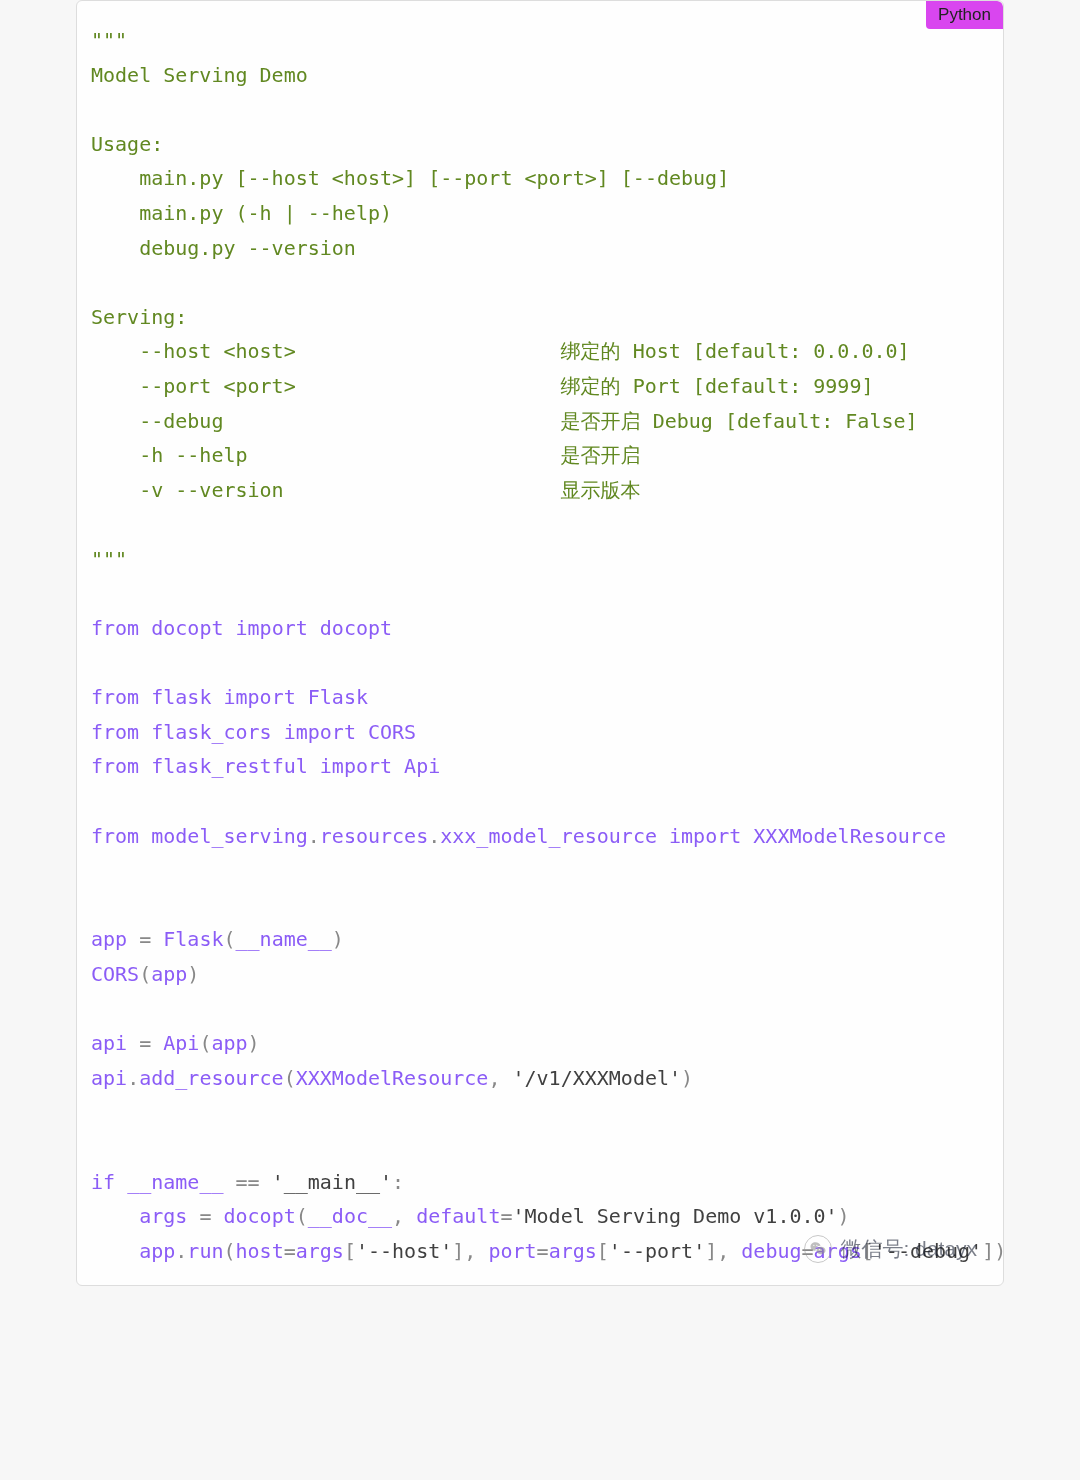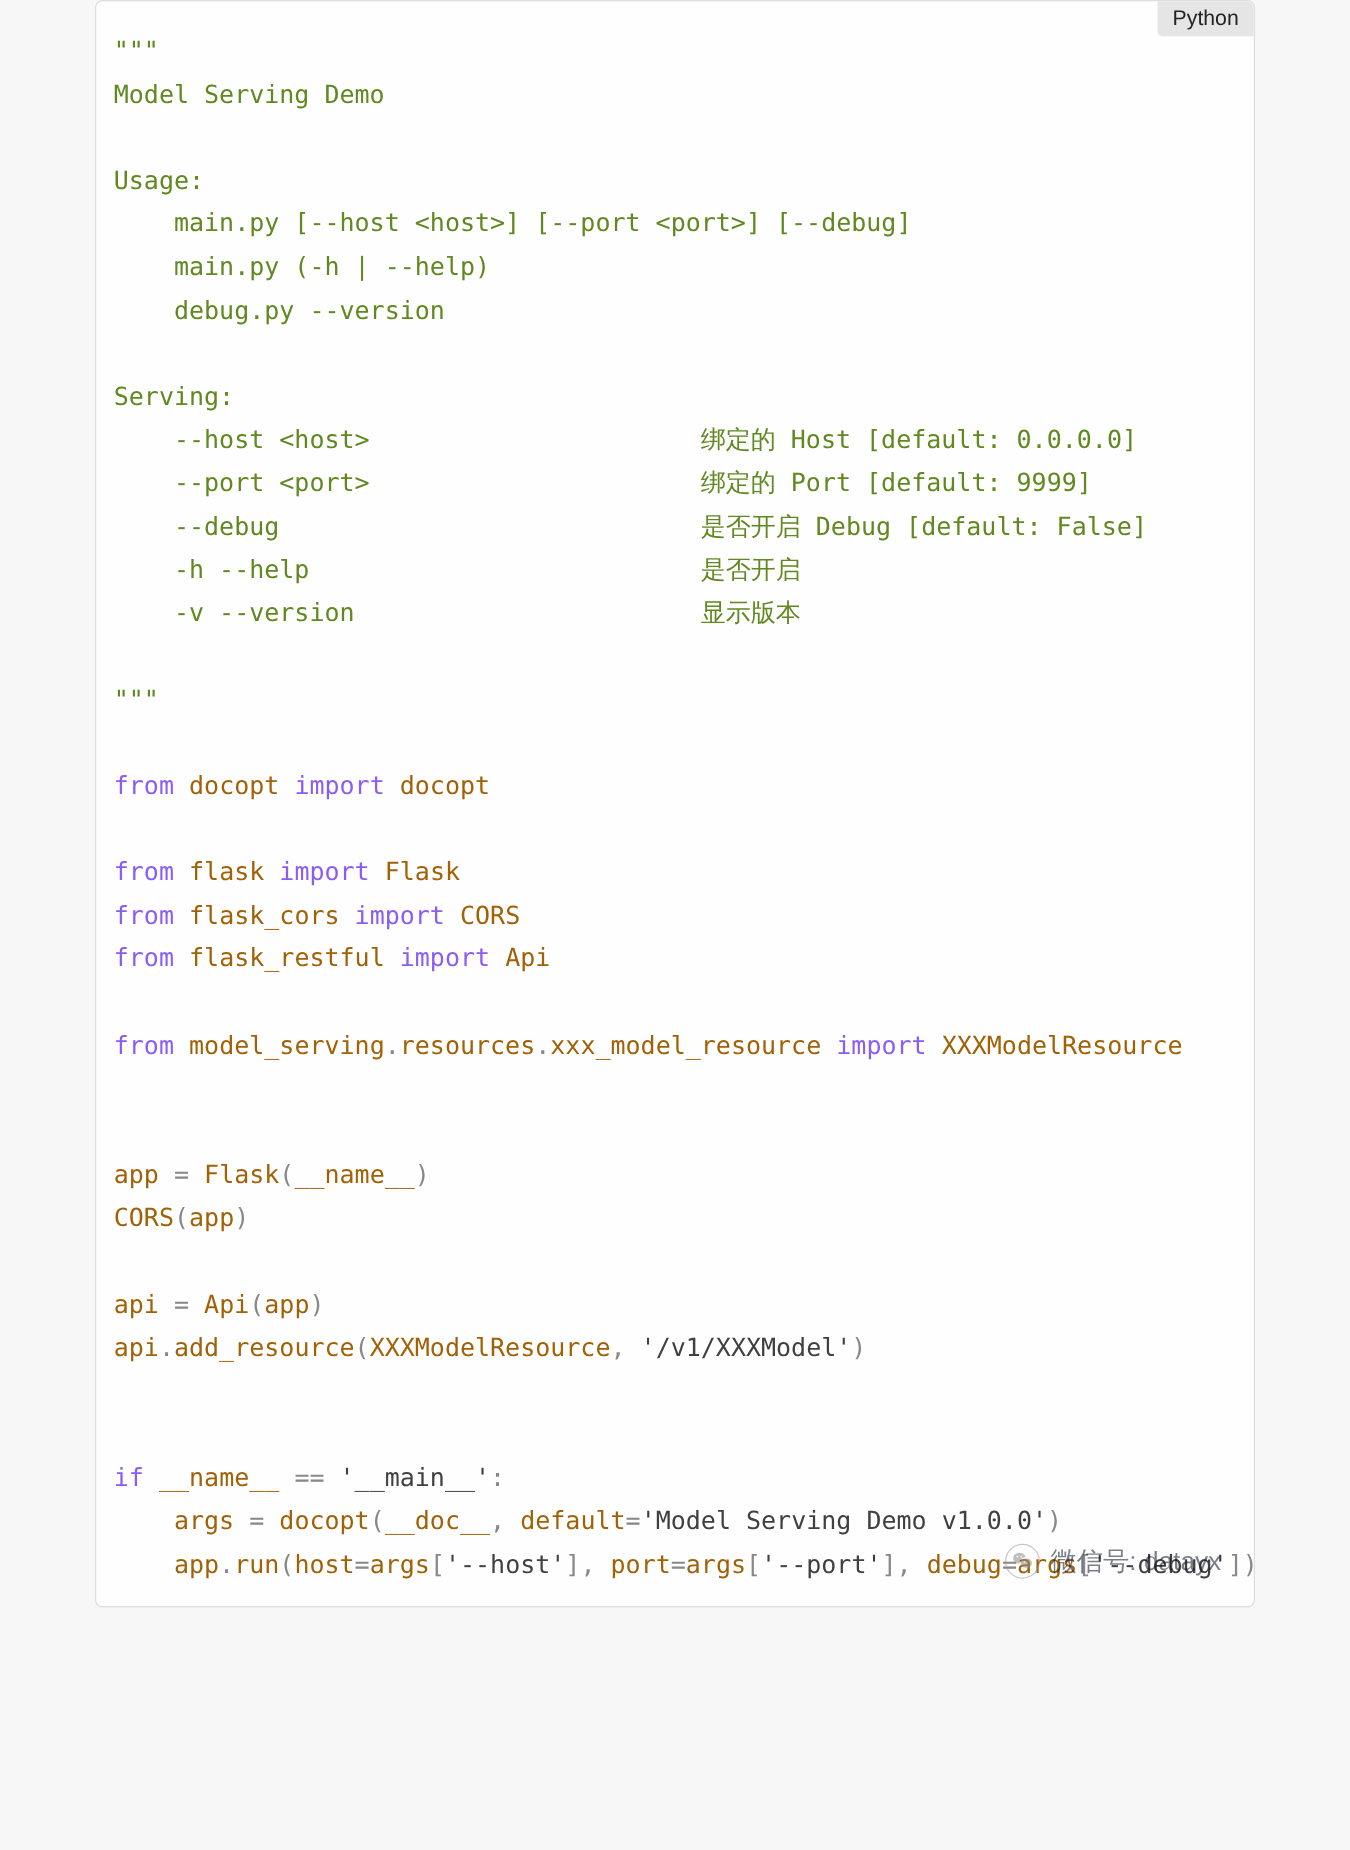--- a/index.html
+++ b/index.html
@@ -24,7 +24,7 @@
     position: absolute;
     top: 0;
     right: 0;
-    background: #e5e5e5;
+    background: #d946ef;
     color: #222;
     font-family: -apple-system, BlinkMacSystemFont, "Segoe UI", Helvetica, Arial, sans-serif;
     font-size: 17px;

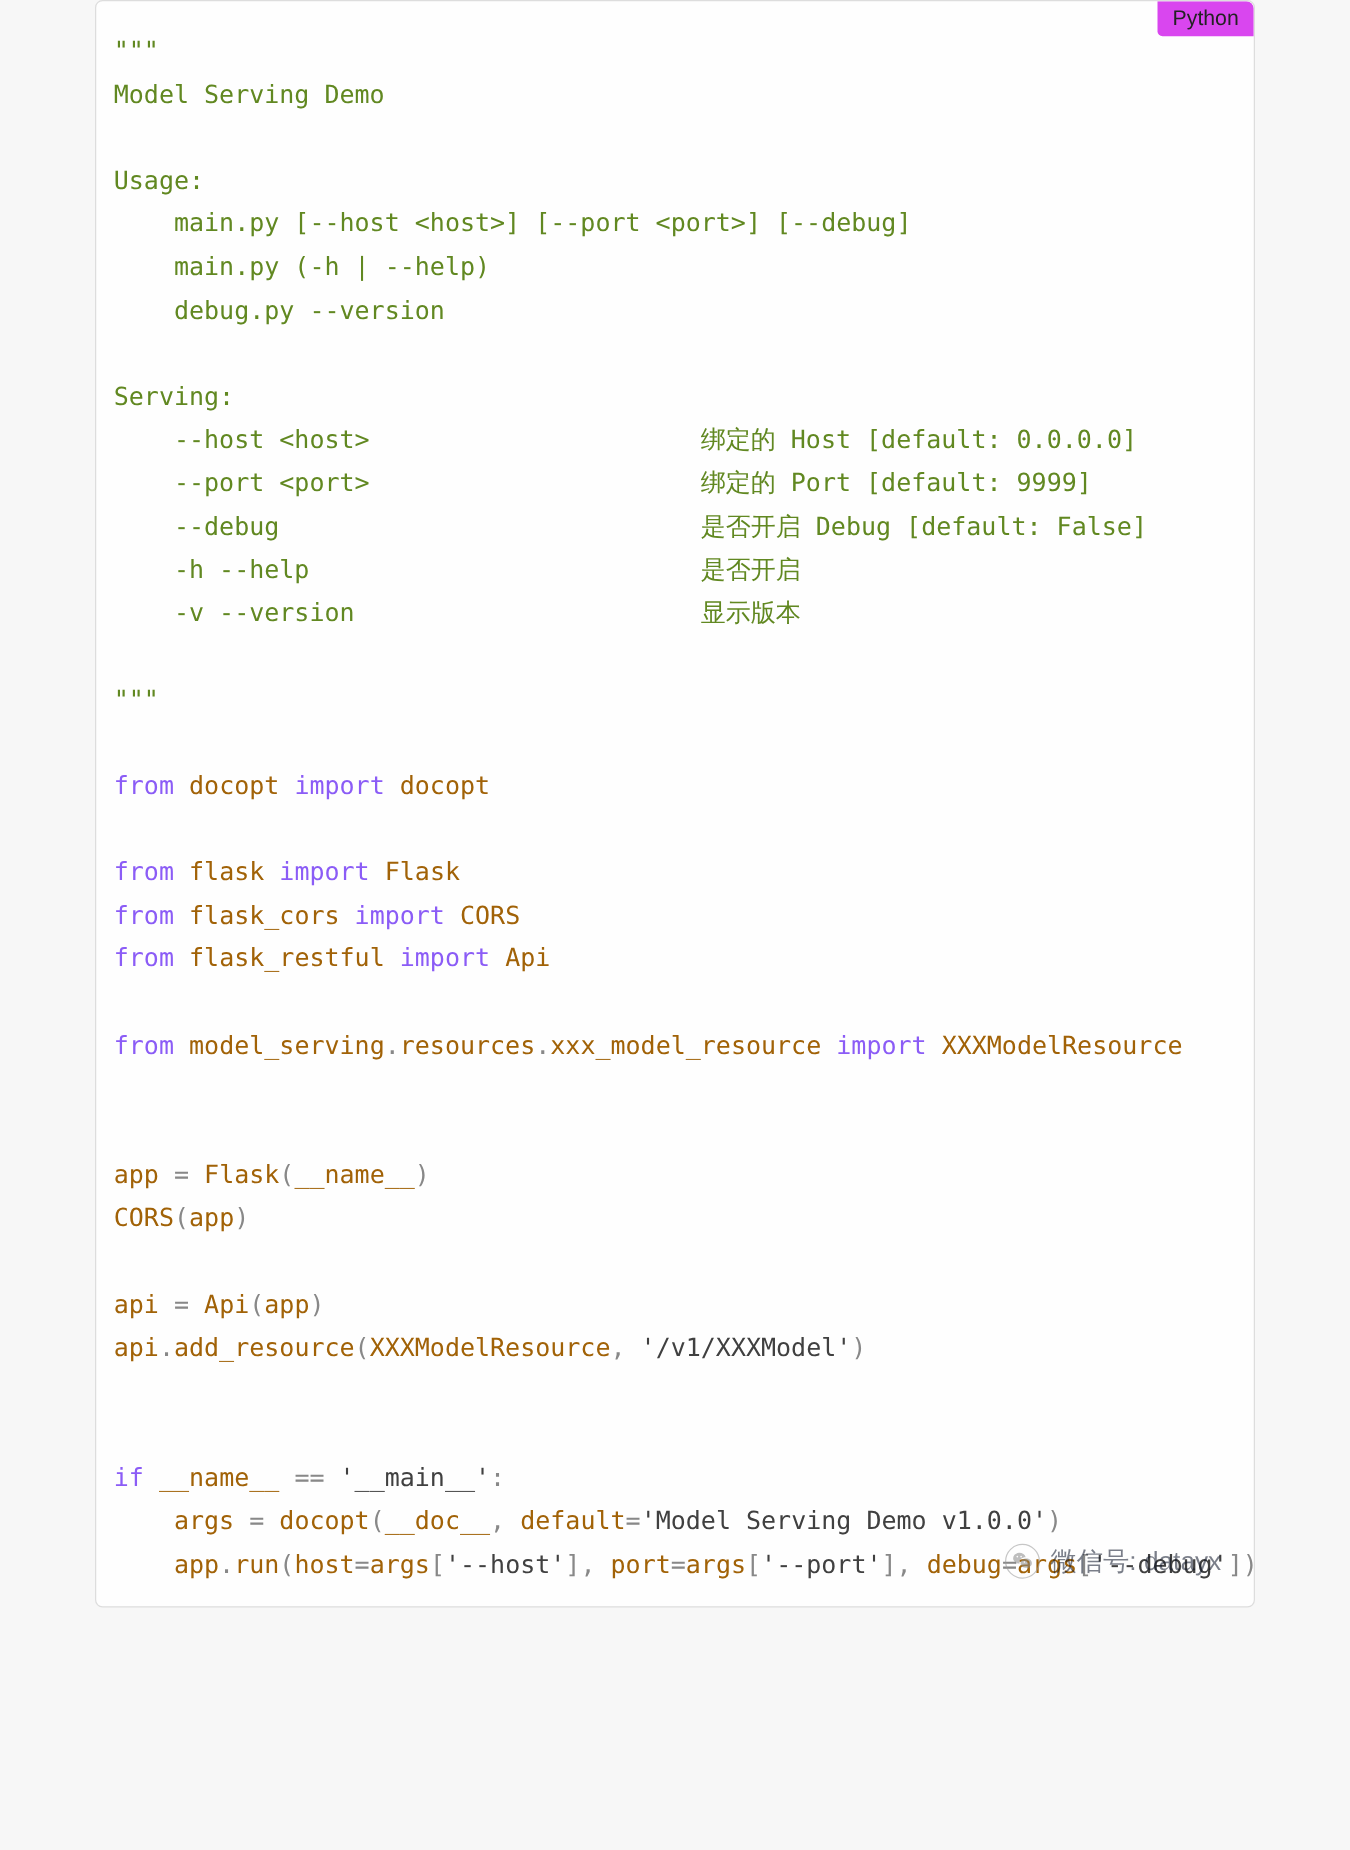--- a/index.html
+++ b/index.html
@@ -44,7 +44,7 @@
   .c  { color: #618821; }       
   .k  { color: #8b5cf6; }       
   .s  { color: #404040; }       
-  .n  { color: #a16207; }          
+  .n  { color: #8b5cf6; }          
   .p  { color: #888; }          
   .watermark {
     position: absolute;

